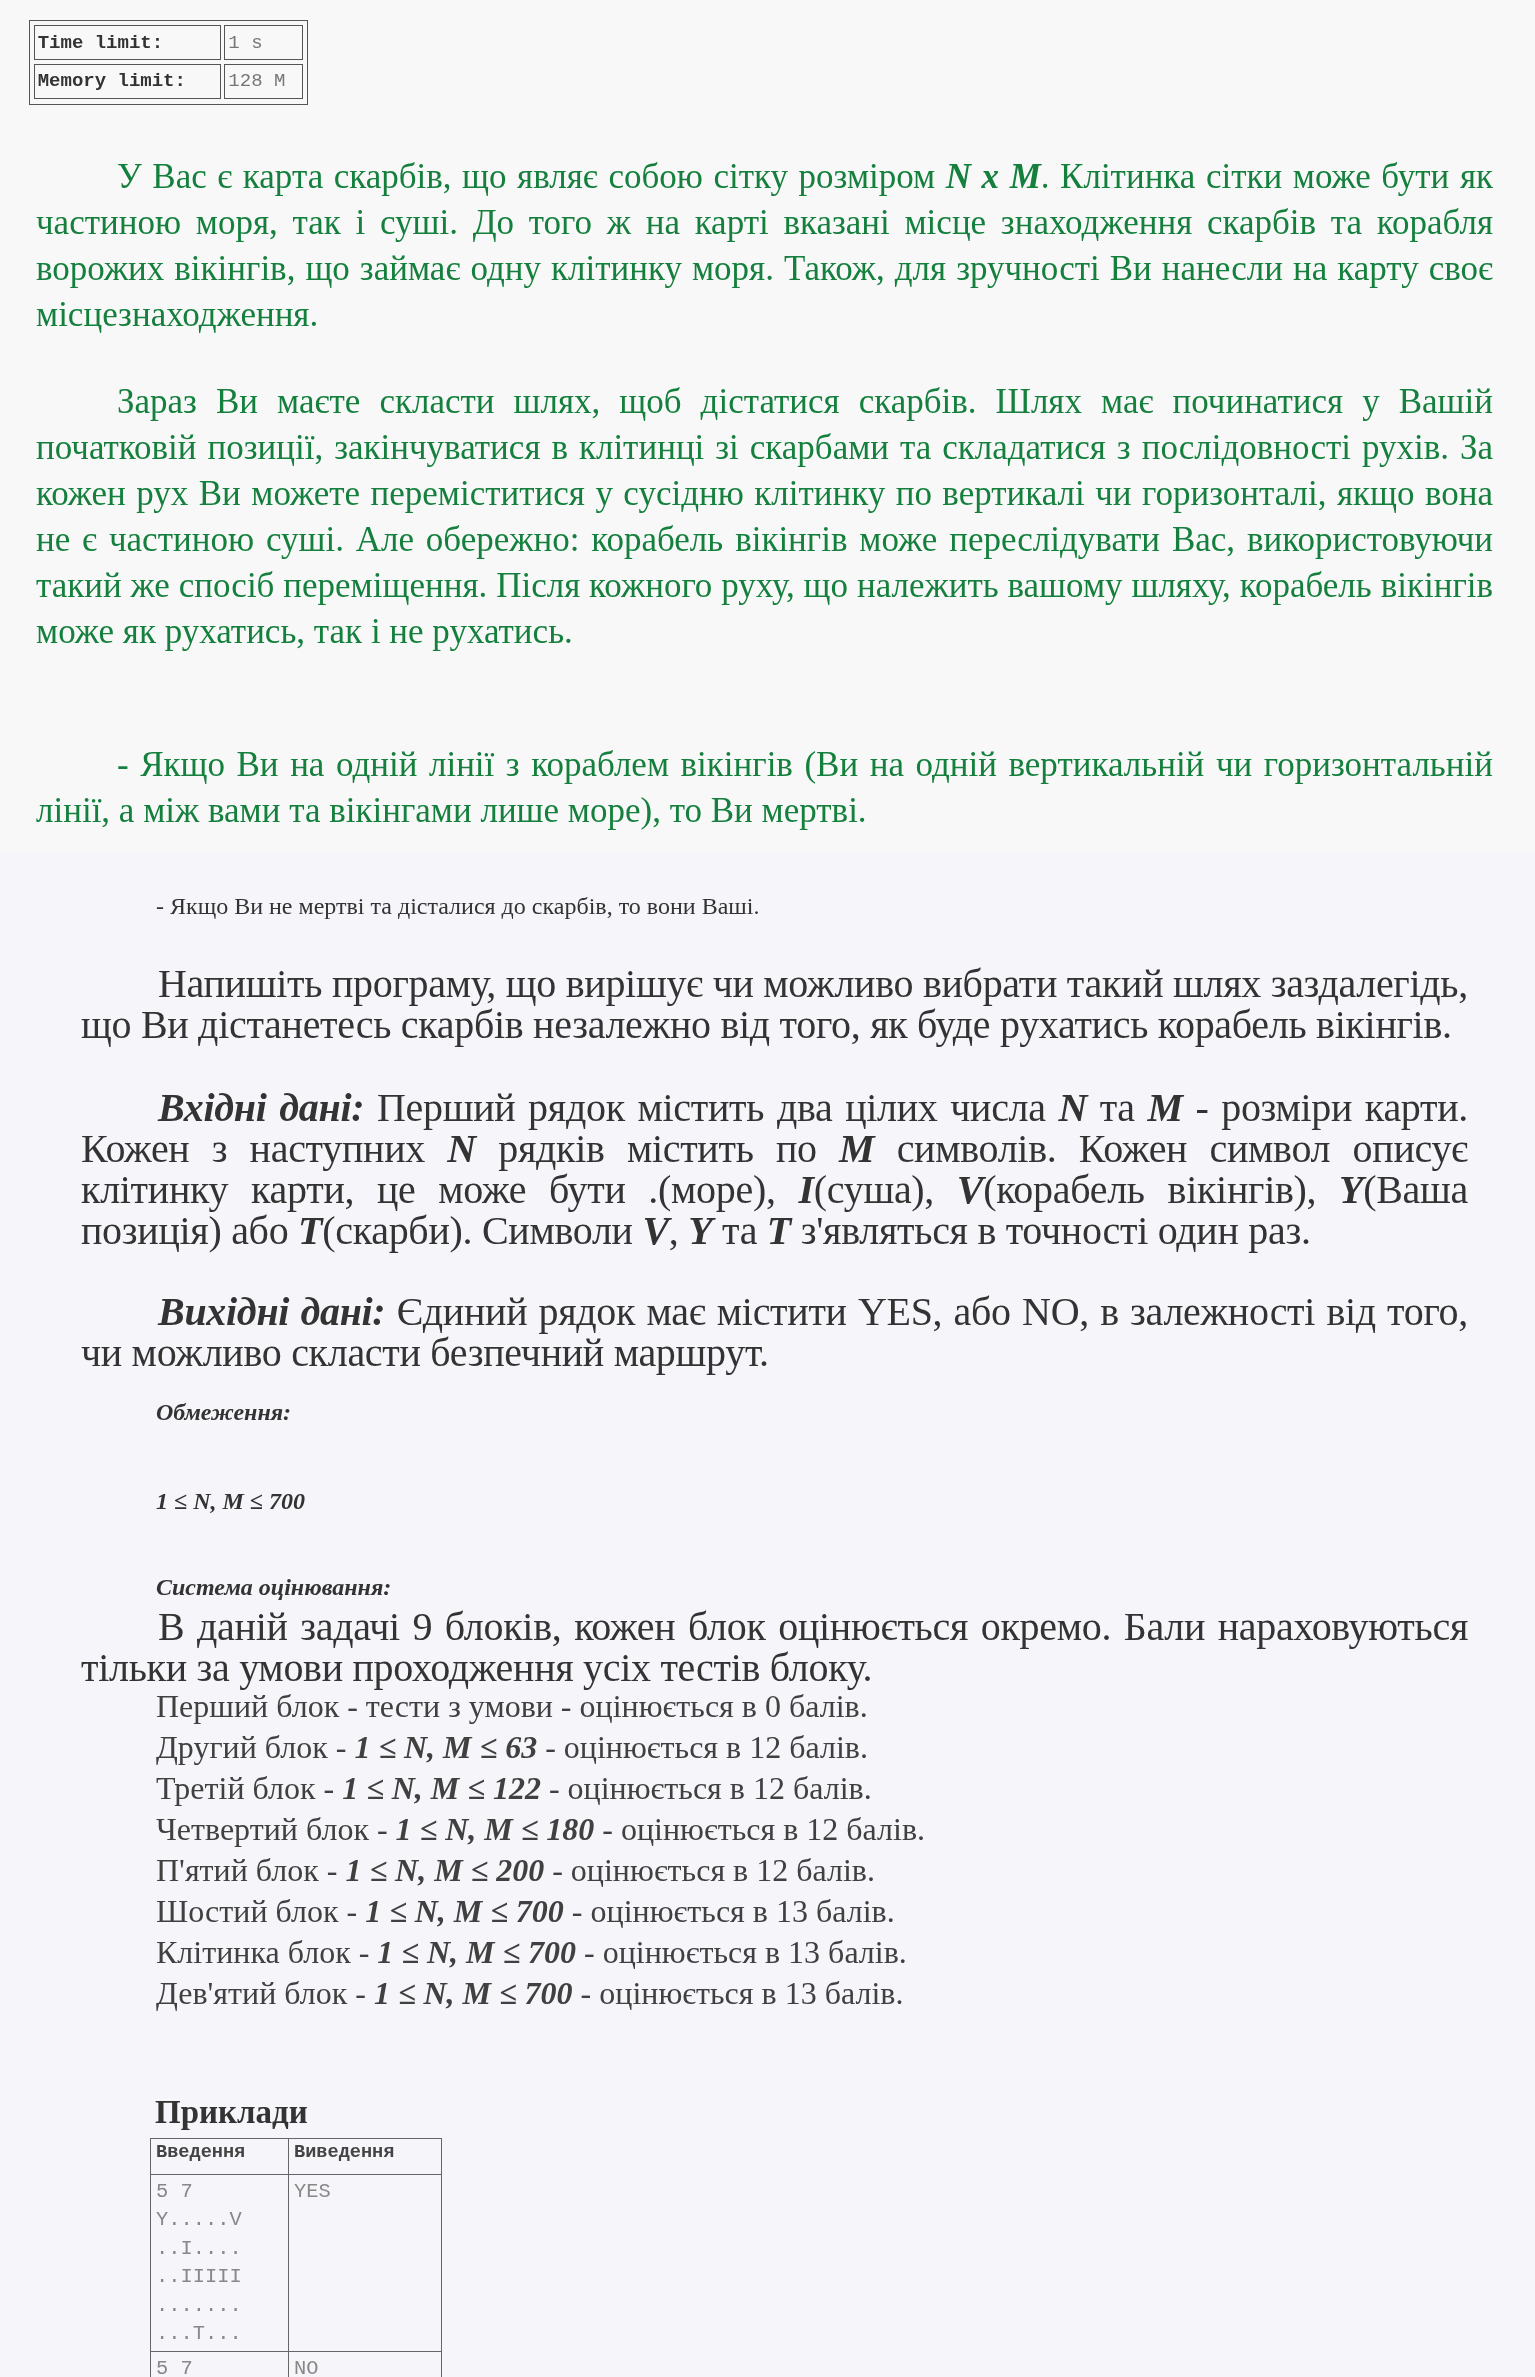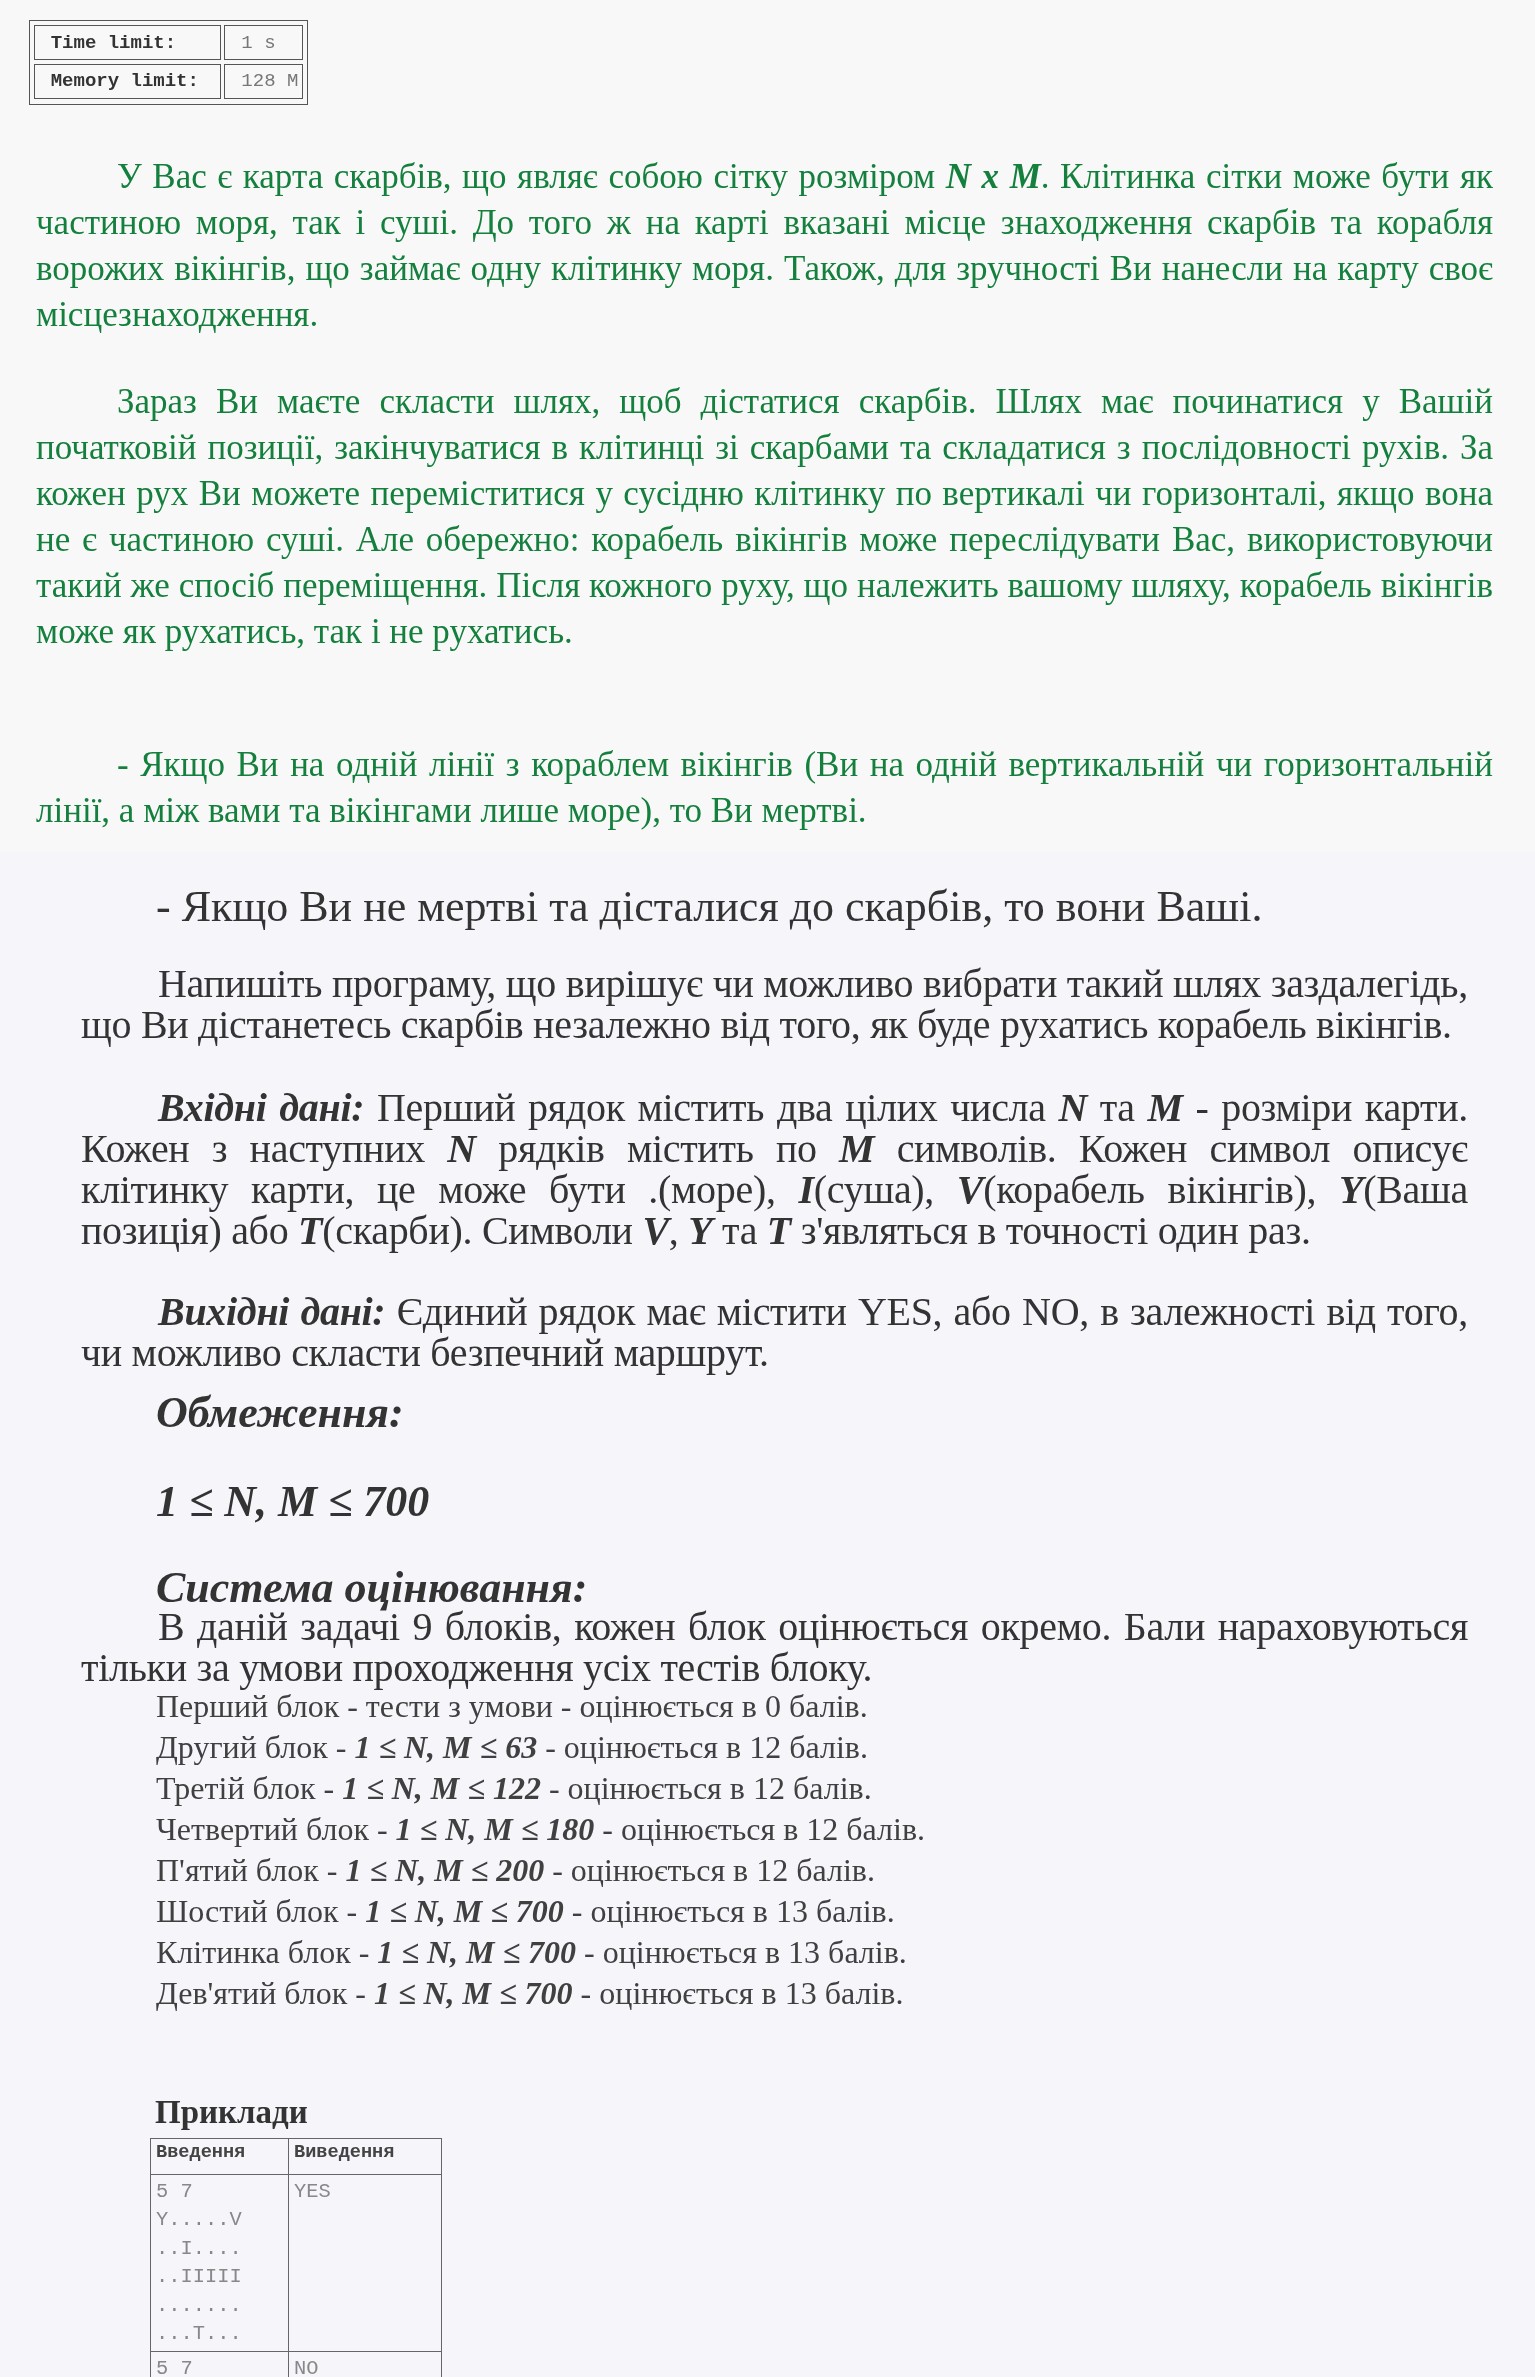--- a/index.html
+++ b/index.html
@@ -29,7 +29,7 @@
   .limits .row:last-child { margin-bottom: 0; }
   .limits .cell {
     border: 1.9px solid #555; box-sizing: border-box; display: flex; align-items: center;
-    padding-left: 16px; white-space: nowrap; overflow: hidden;
+    padding-left: 3px; white-space: nowrap; overflow: hidden;
   }
   .limits .lbl { width: 187px; font-weight: bold; color: #333; }
   .limits .val { width: 79px; color: #777; }

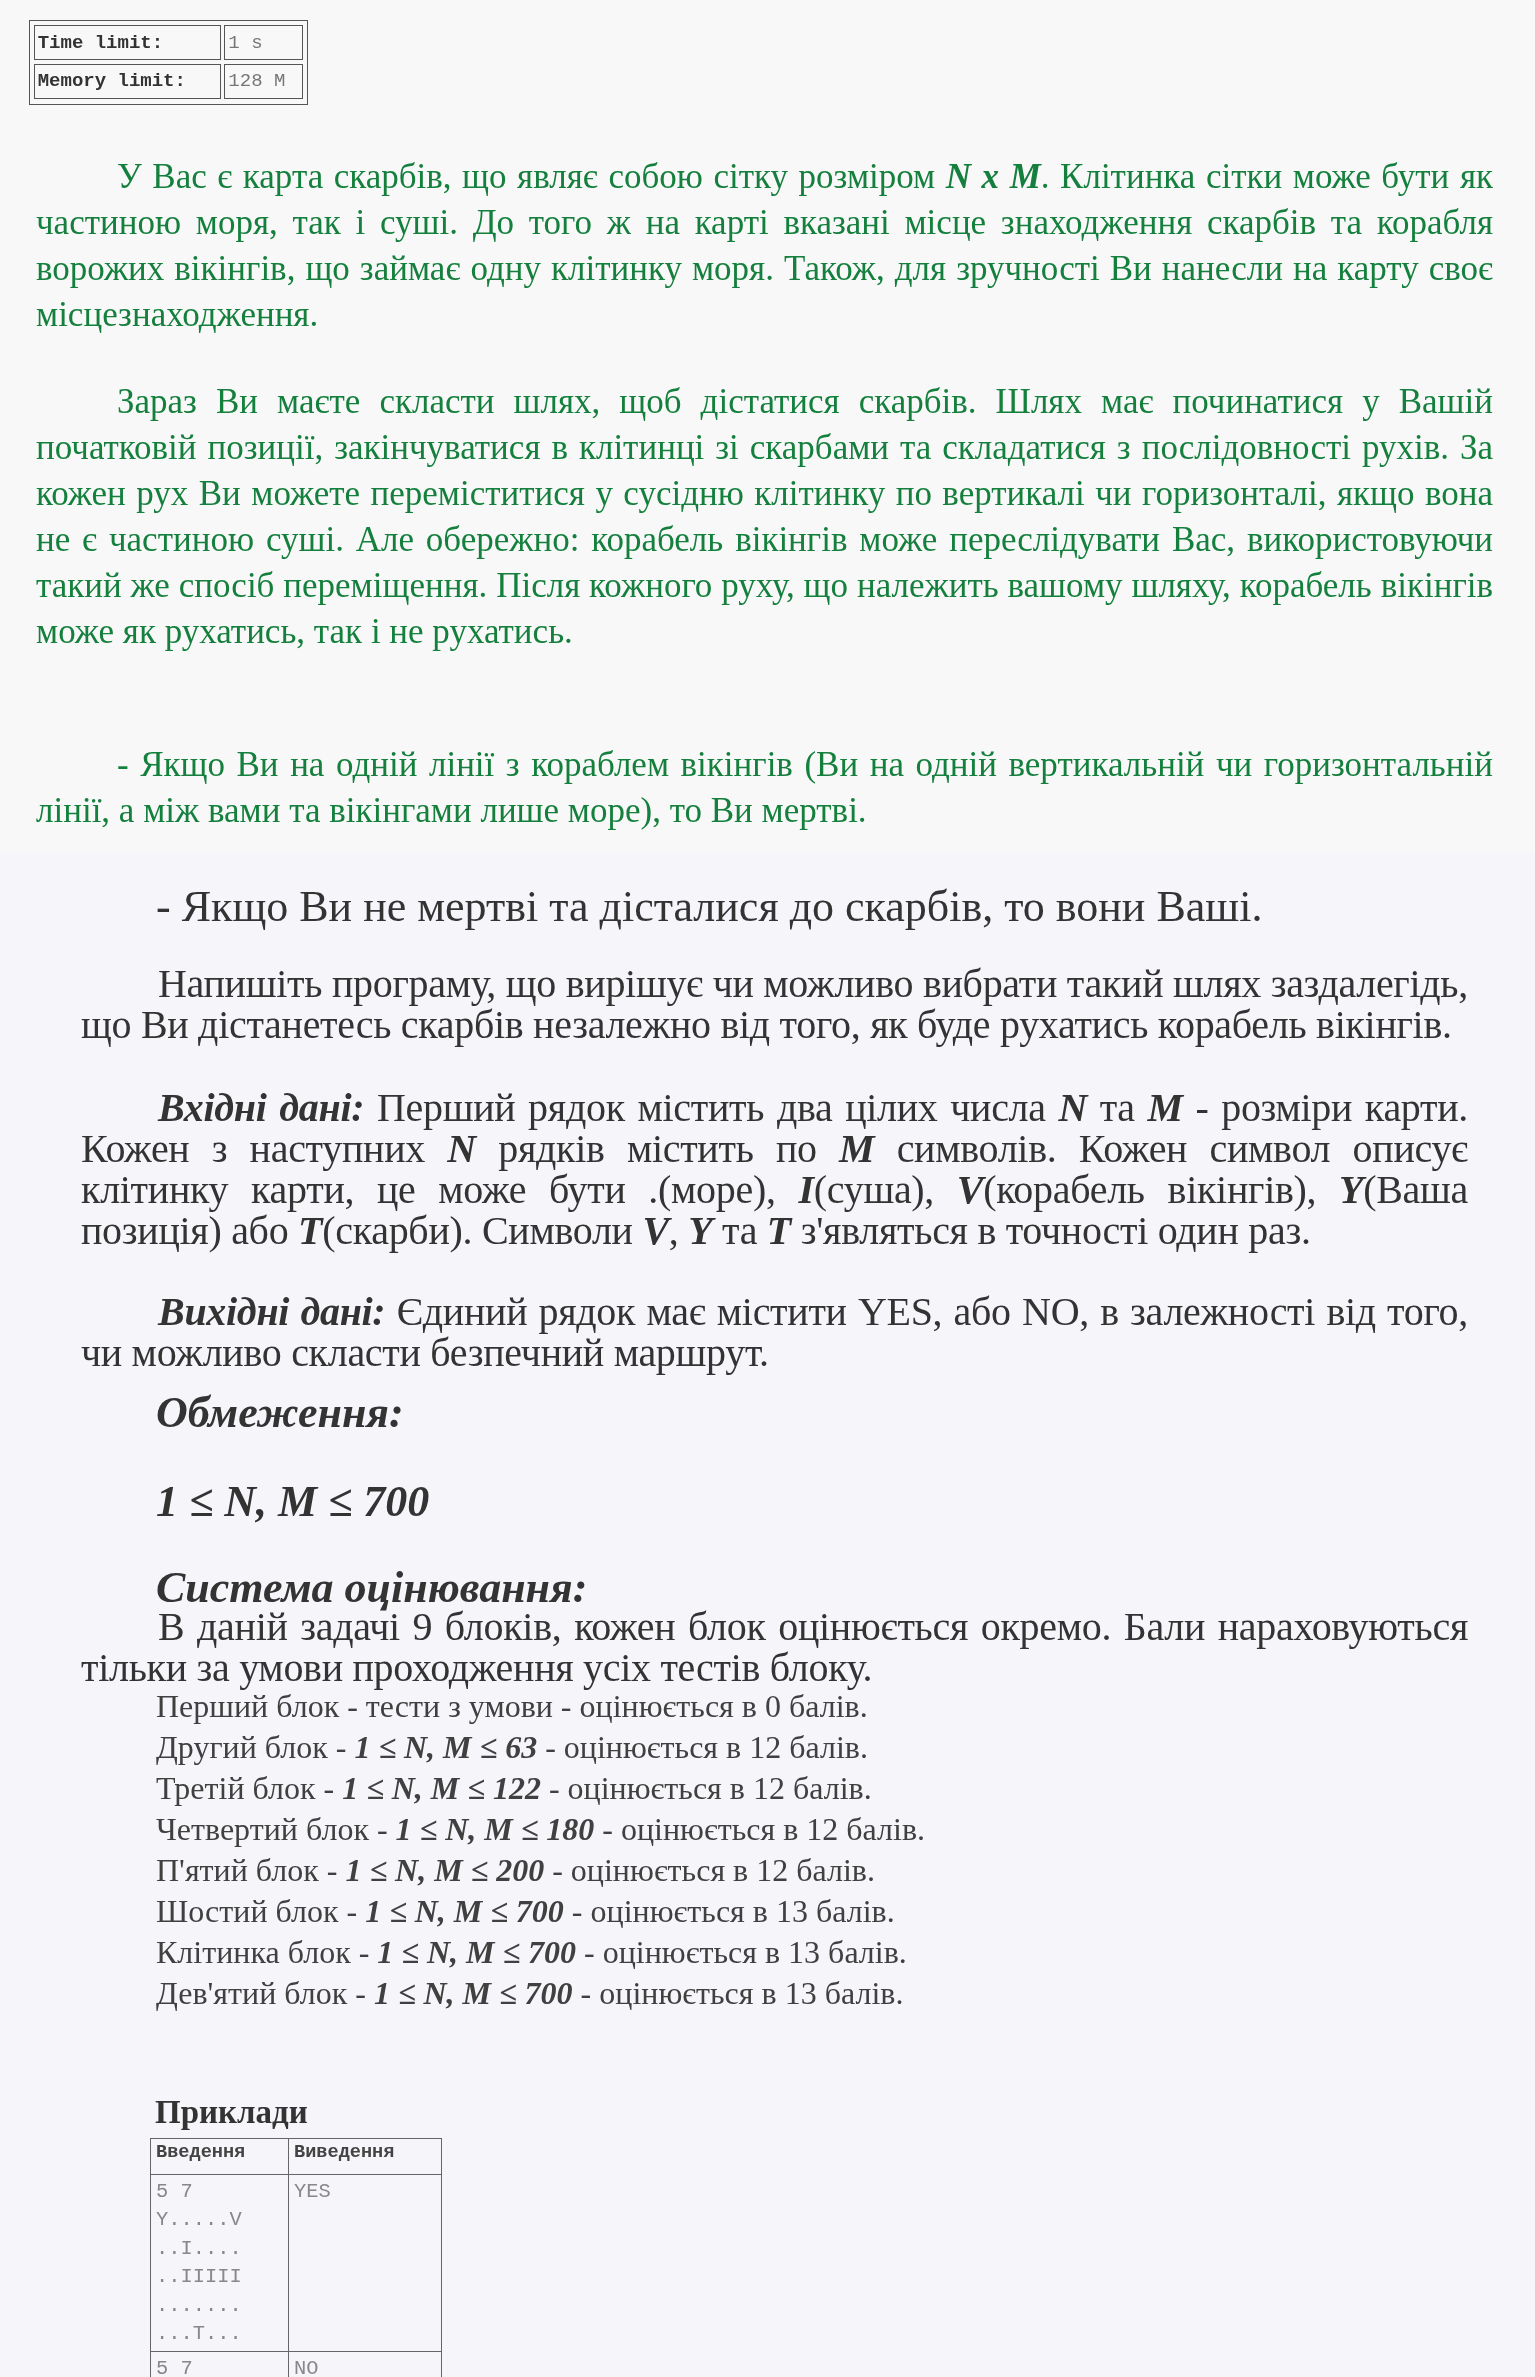--- a/index.html
+++ b/index.html
@@ -53,7 +53,7 @@
     letter-spacing: -0.3px;
   }
   .ind2 { text-indent: 77px; }
-  .plain { position: absolute; left: 156px; font-size: 44px; line-height: 41px; color: #333; margin: 0; }
+  .plain { position: absolute; left: 156px; font-size: 24px; line-height: 41px; color: #333; margin: 0; }
   .heading-it { font-weight: bold; font-style: italic; }
 
   .score-list { position: absolute; left: 156px; top: 1686px; margin: 0; padding: 0; list-style: none; }

